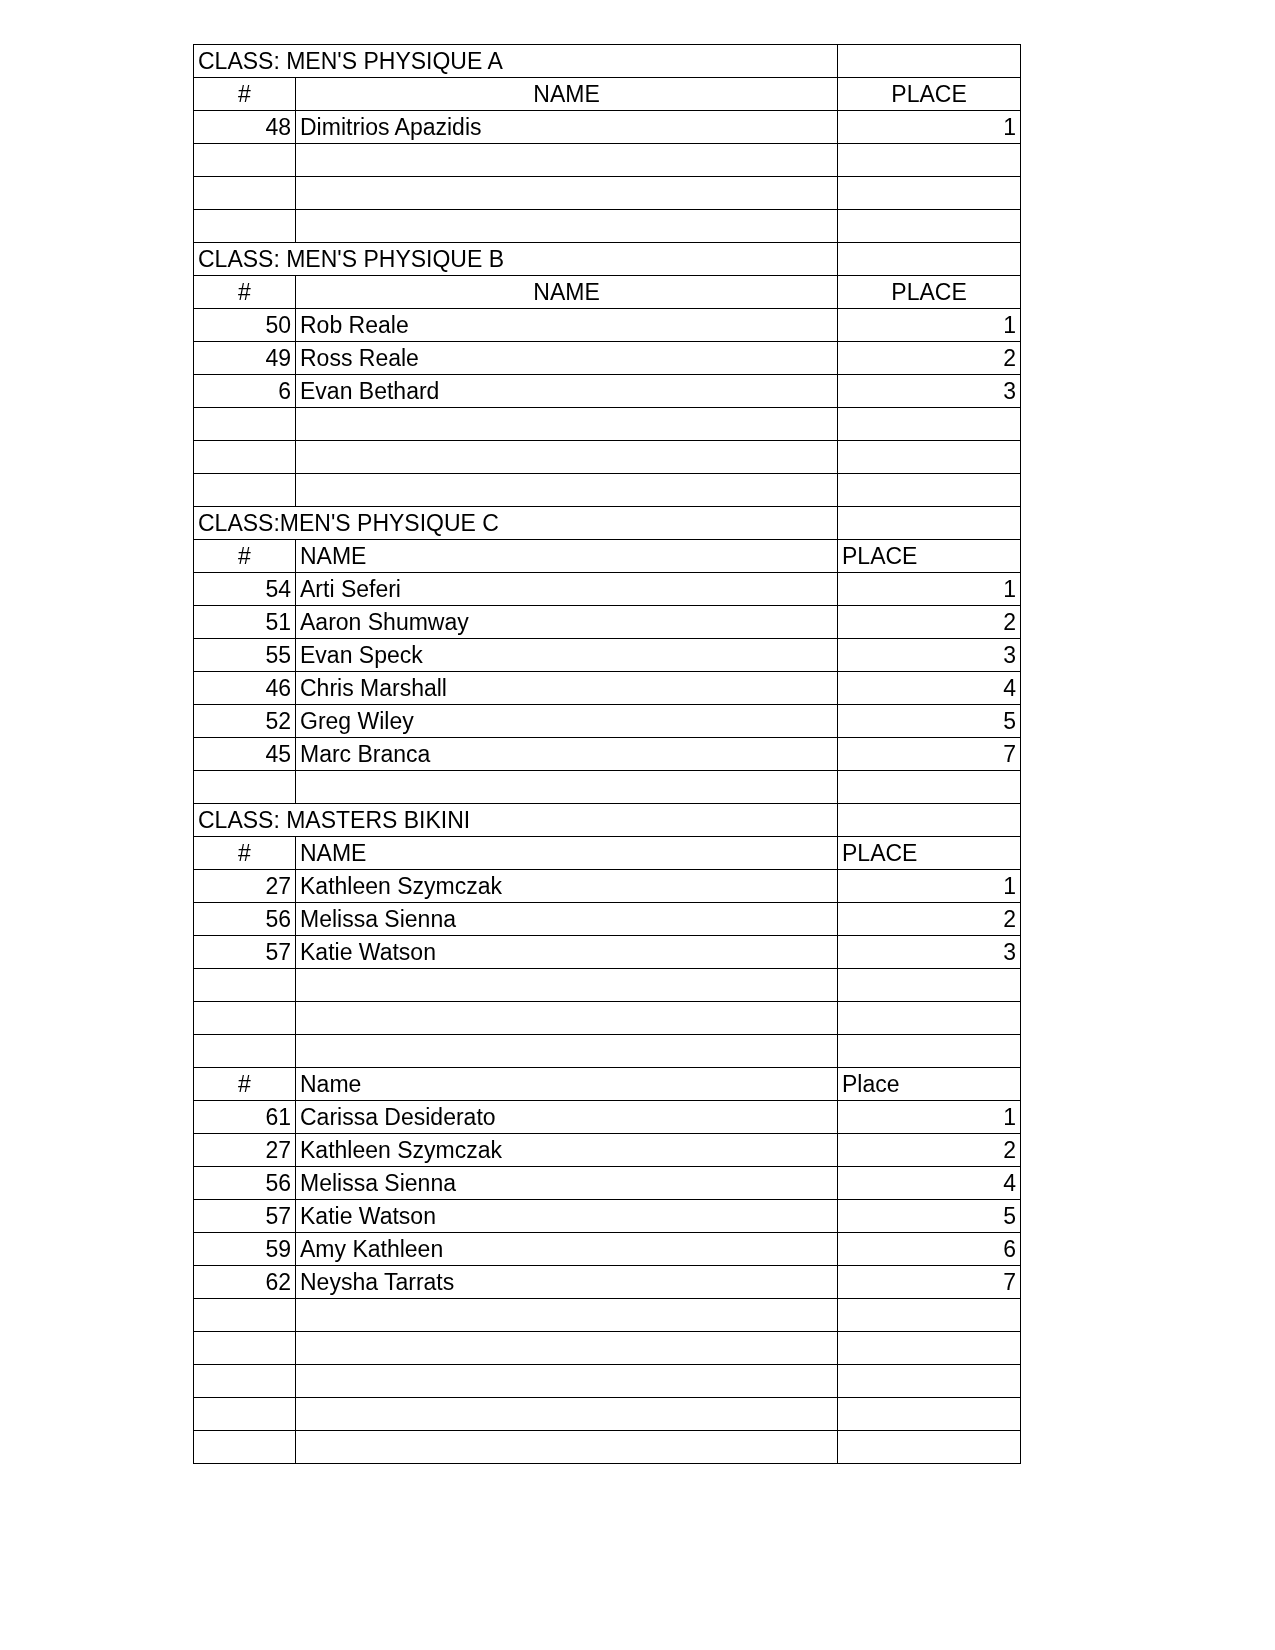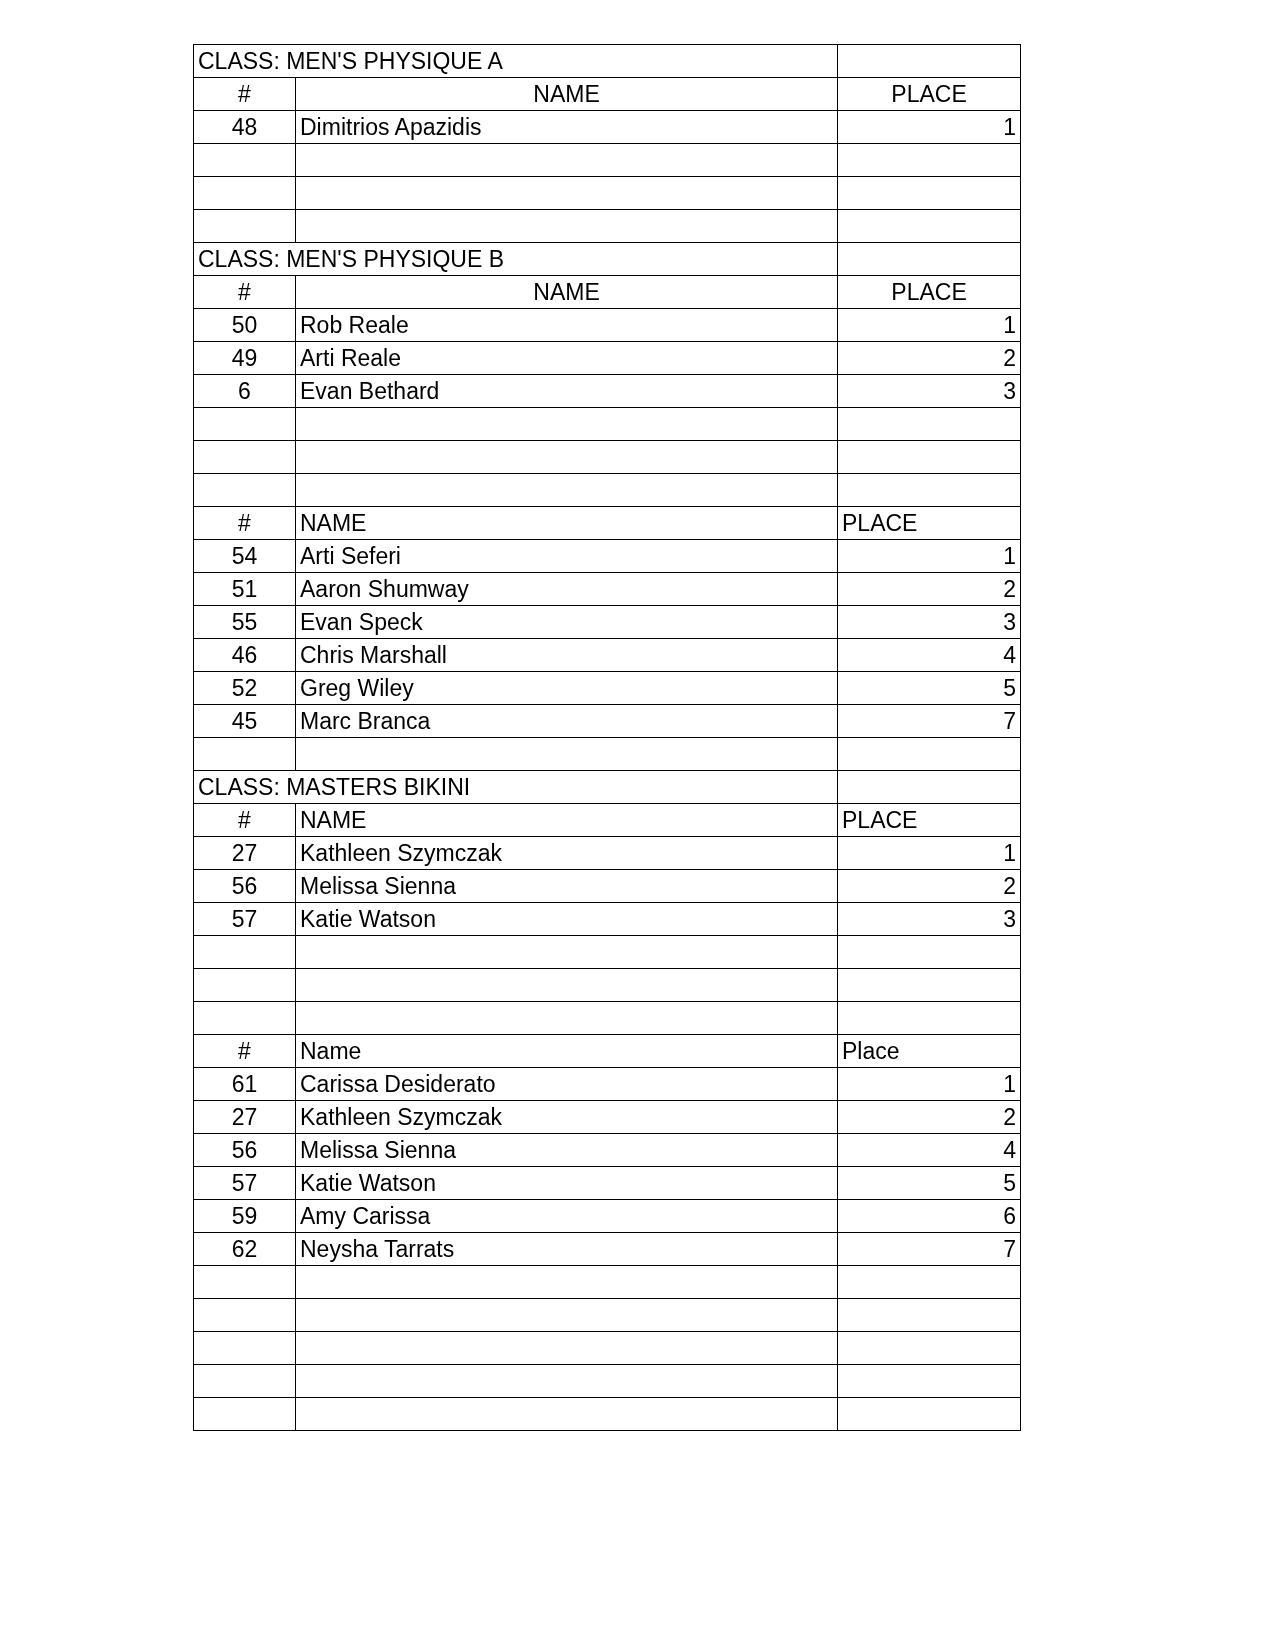--- a/index.html
+++ b/index.html
@@ -65,7 +65,7 @@
   
   .hb-top    { border-top: 4px solid #000000; }
   .hb-bottom { border-bottom: 4px solid #000000; }
-  .lb-left   { border-left: 3px solid #000000; }
+  .lb-left   { border-left: 3px solid #000000; text-align: right; }
   .rb-right  { border-right: 3px solid #000000; }
 
   .small-head {

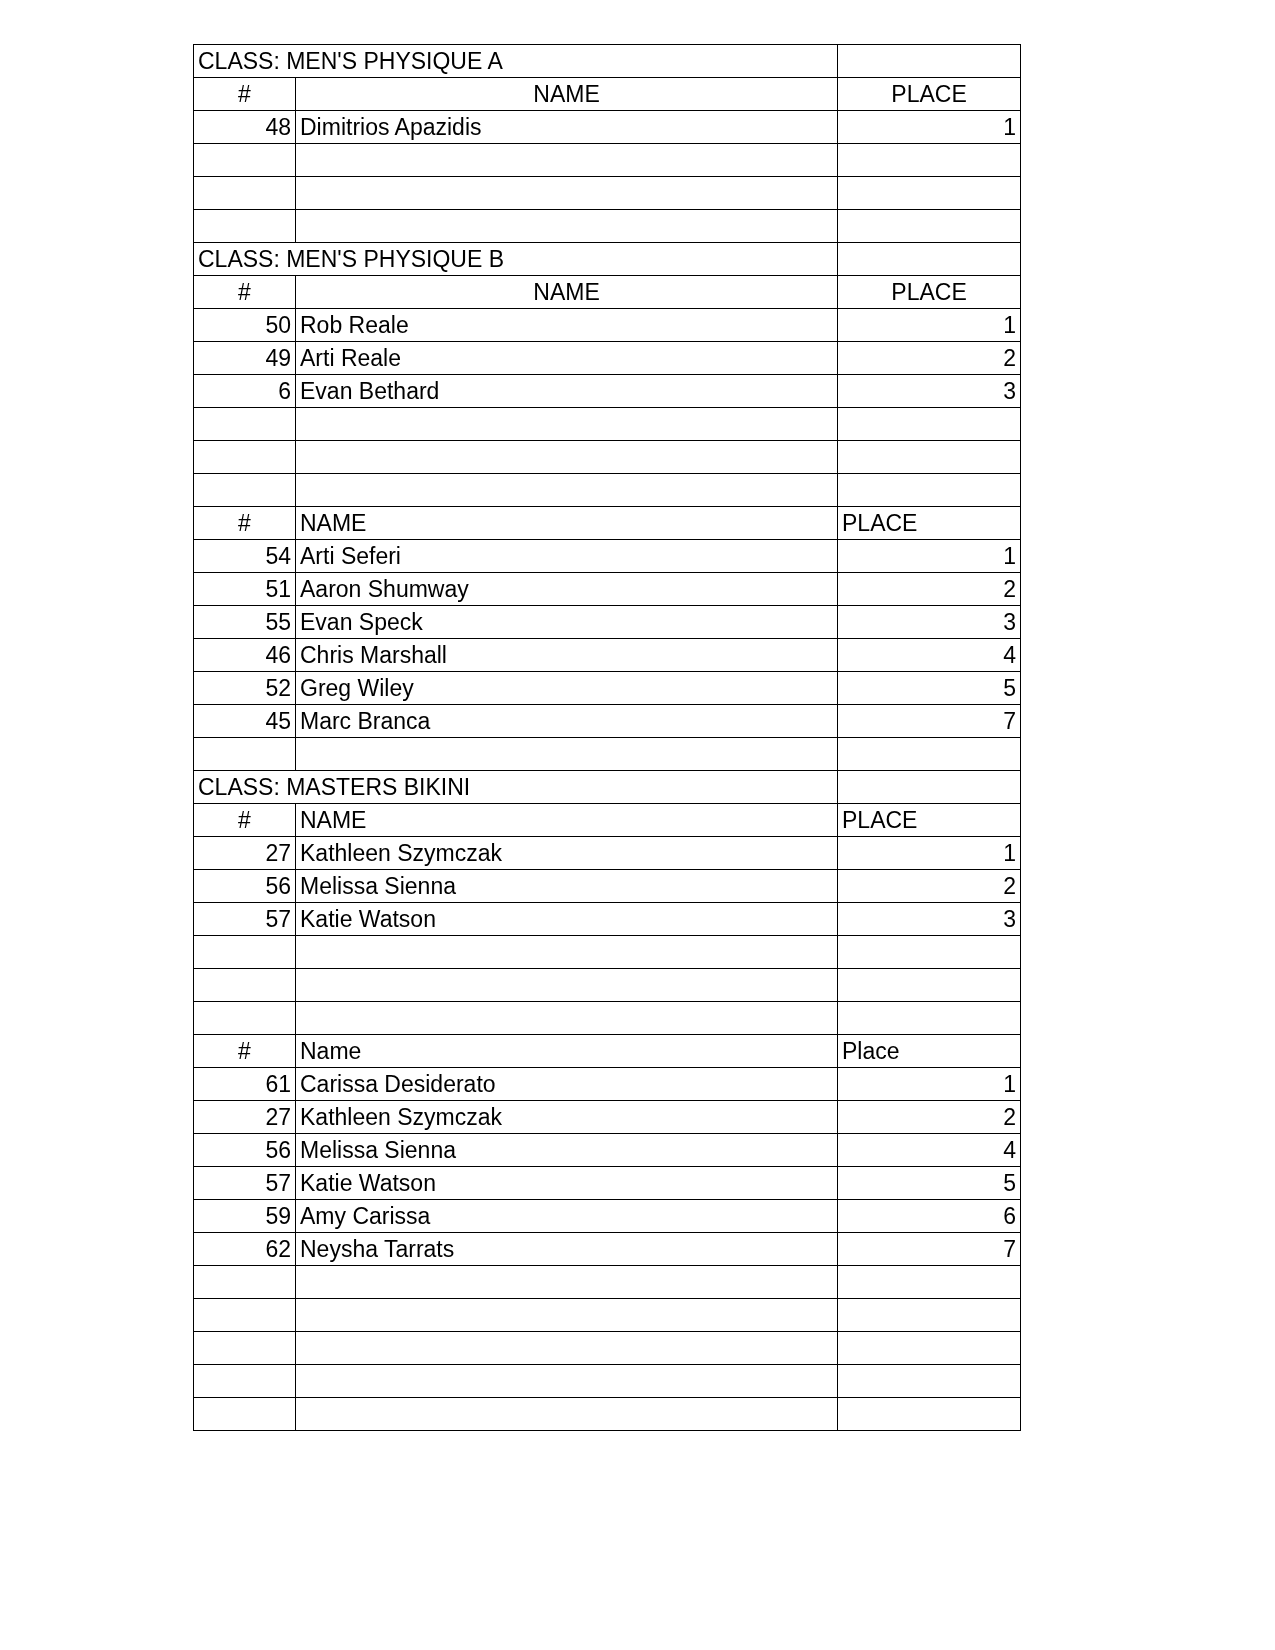--- a/index.html
+++ b/index.html
@@ -132,7 +132,7 @@
         </tr>
         <tr>
           <td class="num lb-left">49</td>
-          <td class="name">Arti Reale</td>
+          <td class="name">Ross Reale</td>
           <td class="place rb-right">2</td>
         </tr>
         <tr>

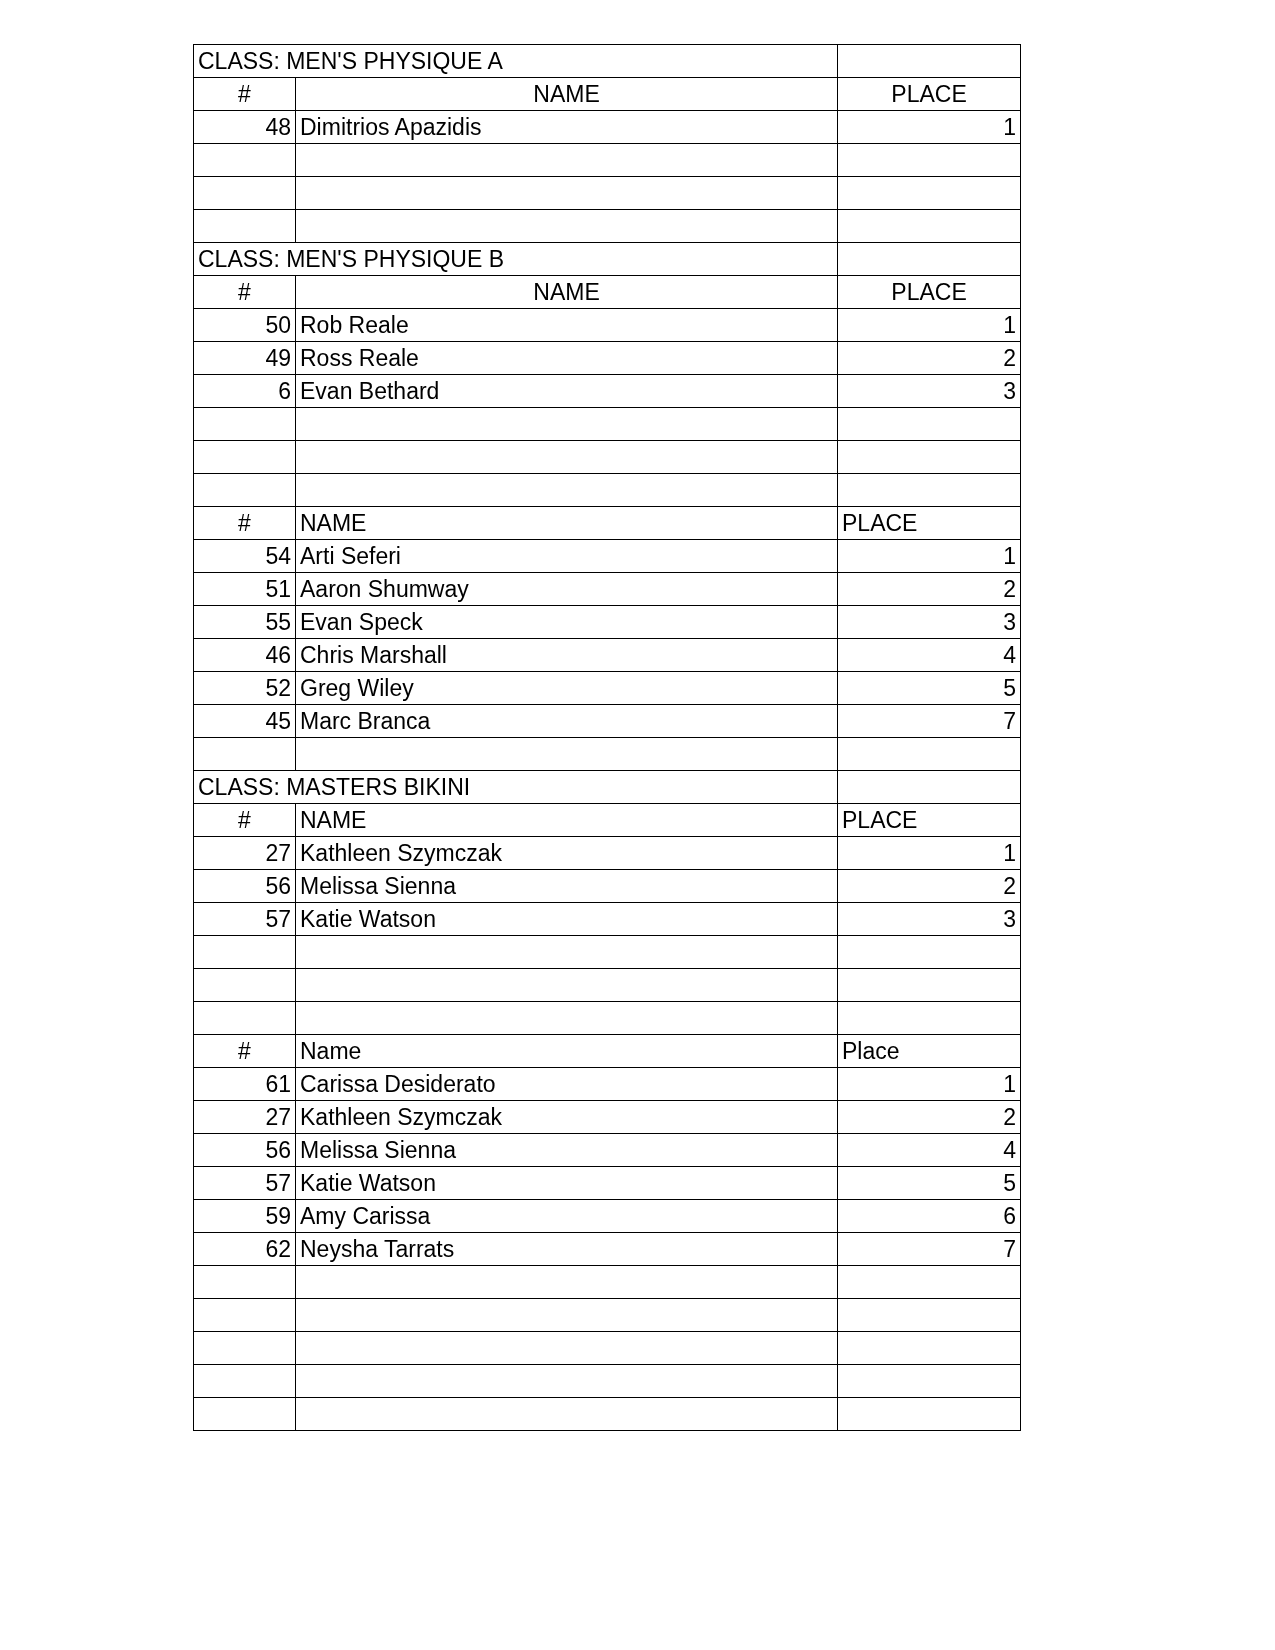--- a/index.html
+++ b/index.html
@@ -156,6 +156,10 @@
           <td class="place"></td>
         </tr>
         <tr>
+          <td class="classtitle" colspan="2">CLASS:MEN'S PHYSIQUE C</td>
+          <td class="blank"></td>
+        </tr>
+        <tr>
           <td class="num">#</td>
           <td class="name">NAME</td>
           <td class="place-left rb-right">PLACE</td>

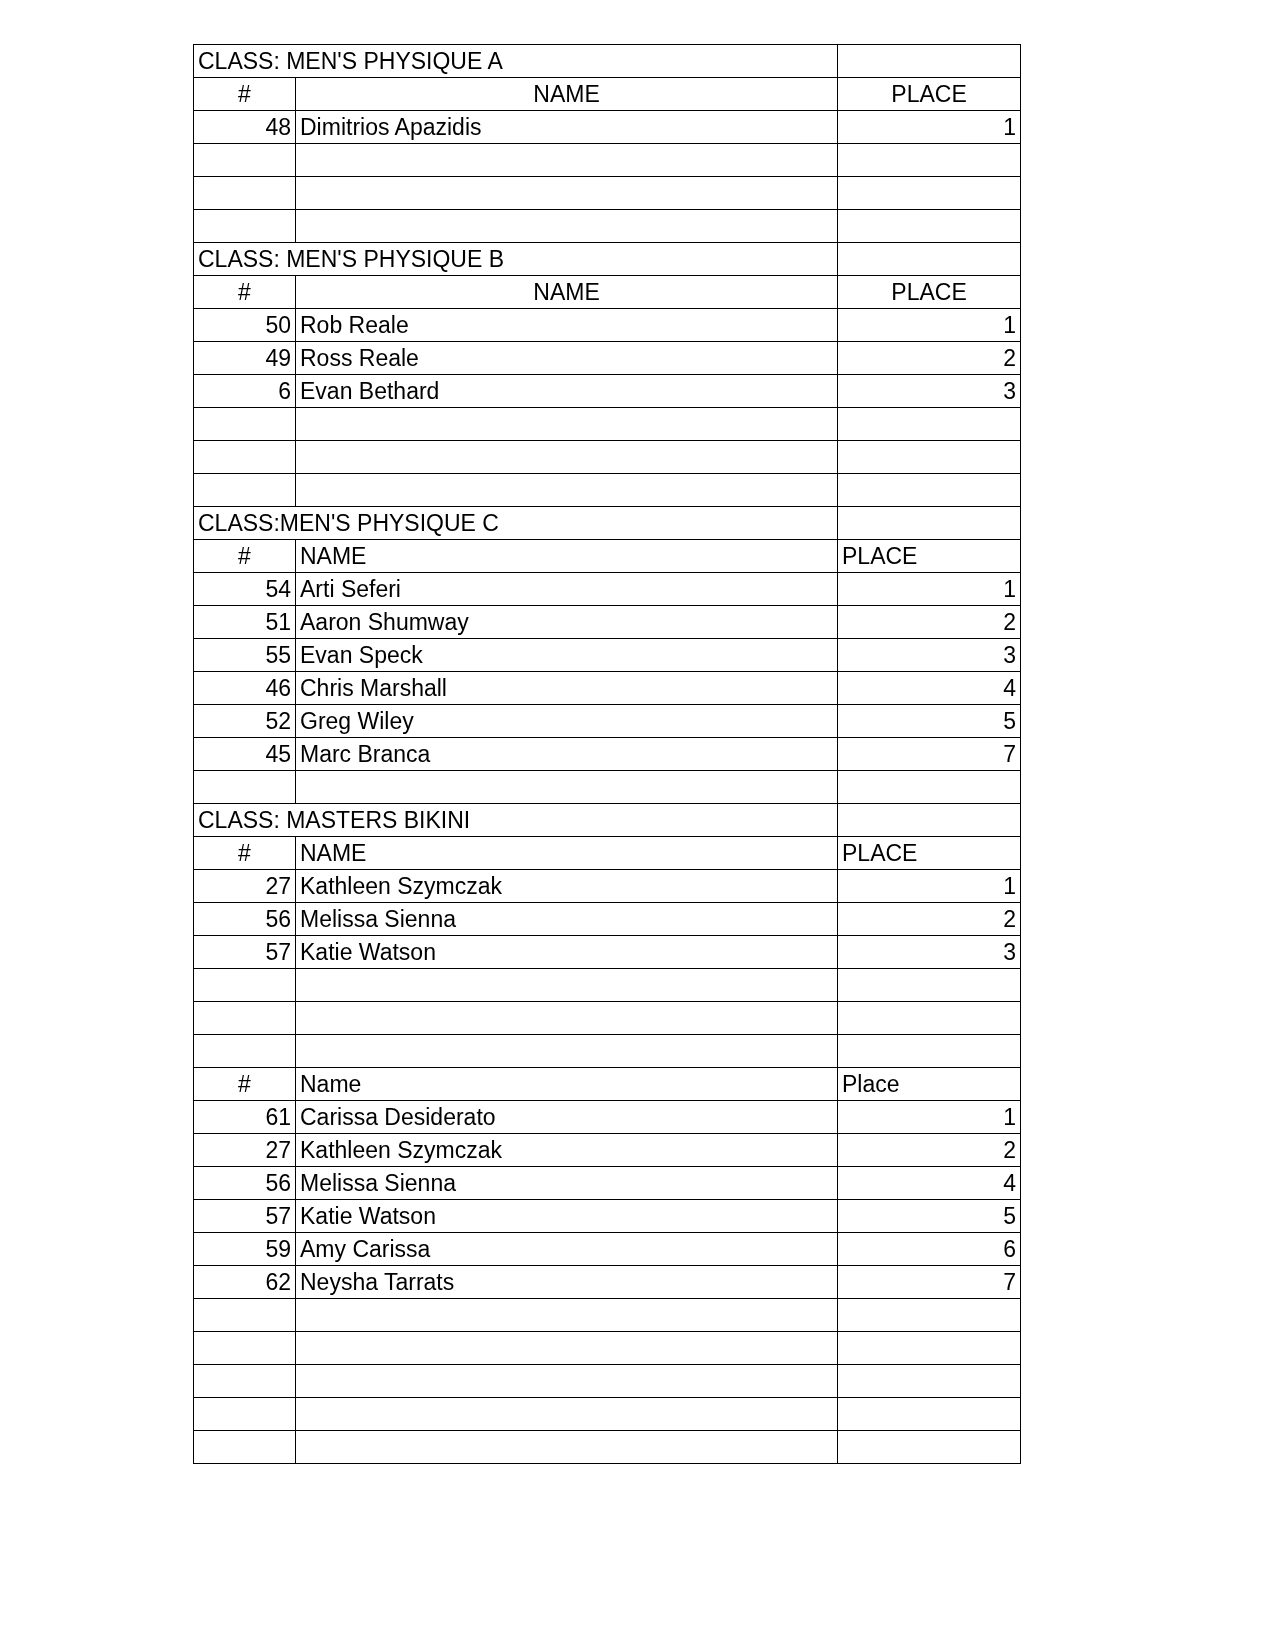--- a/index.html
+++ b/index.html
@@ -265,7 +265,7 @@
         </tr>
         <tr>
           <td class="num lb-left">59</td>
-          <td class="name">Amy Carissa</td>
+          <td class="name">Amy Kathleen</td>
           <td class="place rb-right">6</td>
         </tr>
         <tr>

